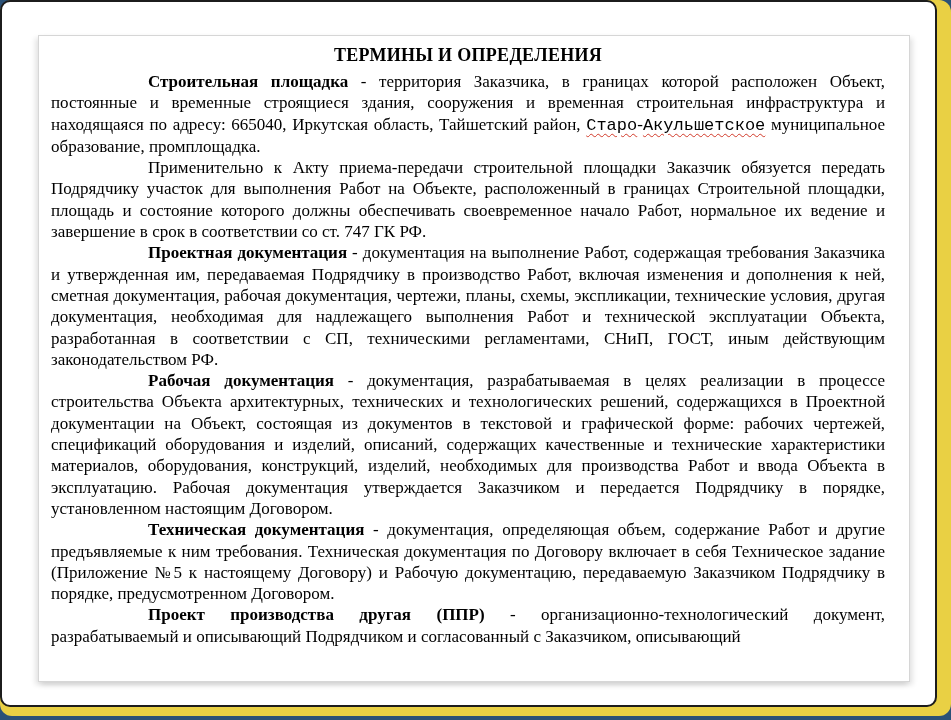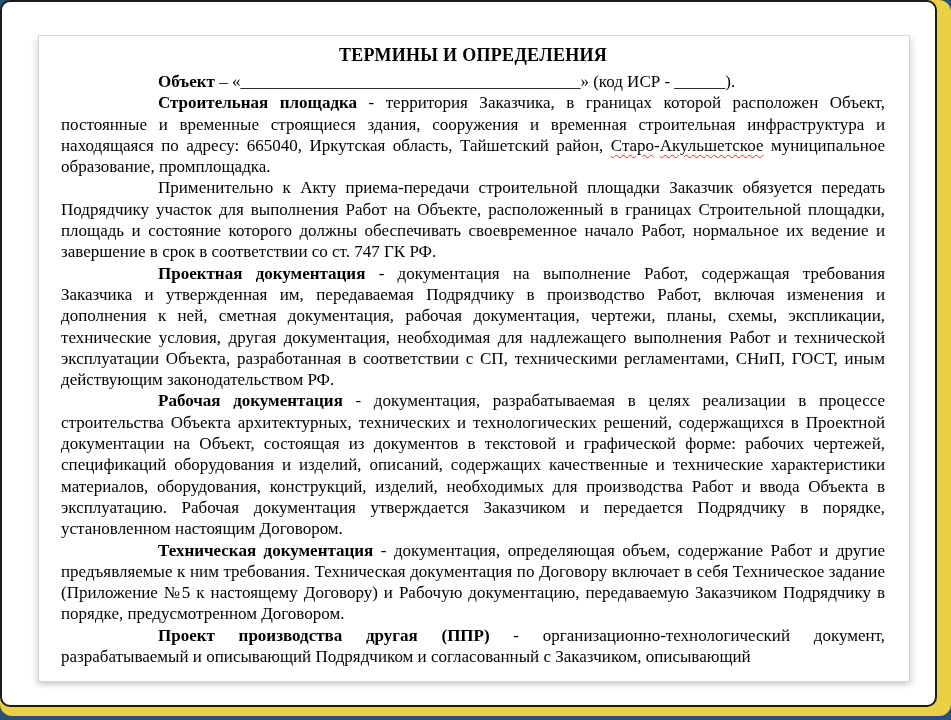--- a/index.html
+++ b/index.html
@@ -48,7 +48,7 @@
     overflow: hidden;
   }
   .content {
-    padding: 6px 24px 0 22px;
+    padding: 6px 24px 0 12px;
     color: var(--text, #000000);
   }
   .title {

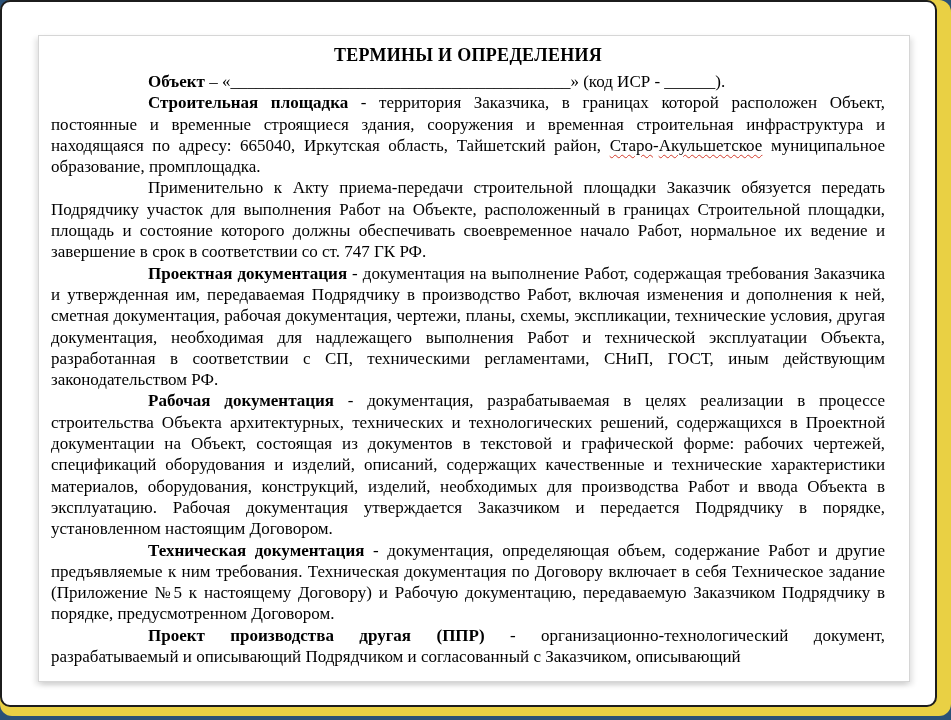--- a/index.html
+++ b/index.html
@@ -85,7 +85,6 @@
       <div class="content">
         <h1 class="title">ТЕРМИНЫ И ОПРЕДЕЛЕНИЯ</h1>
         <div>
-            <p class="para"><span class="term">Объект</span><span class="text"> – «________________________________________» (код ИСР - ______).</span></p>
             <p class="para"><span class="term">Строительная площадка</span><span class="text"> - территория Заказчика, в границах которой расположен Объект, постоянные и временные строящиеся здания, сооружения и временная строительная инфраструктура и находящаяся по адресу: 665040, Иркутская область, Тайшетский район, </span><span class="misspelled">Старо</span><span class="text">-</span><span class="misspelled">Акульшетское</span><span class="text"> муниципальное образование, промплощадка.</span></p>
             <p class="para"><span class="text">Применительно к Акту приема-передачи строительной площадки Заказчик обязуется передать Подрядчику участок для выполнения Работ на Объекте, расположенный в границах Строительной площадки, площадь и состояние которого должны обеспечивать своевременное начало Работ, нормальное их ведение и завершение в срок в соответствии со ст. 747 ГК РФ.</span></p>
             <p class="para"><span class="term">Проектная документация</span><span class="text"> - документация на выполнение Работ, содержащая требования Заказчика и утвержденная им, передаваемая Подрядчику в производство Работ, включая изменения и дополнения к ней, сметная документация, рабочая документация, чертежи, планы, схемы, экспликации, технические условия, другая документация, необходимая для надлежащего выполнения Работ и технической эксплуатации Объекта, разработанная в соответствии с СП, техническими регламентами, СНиП, ГОСТ, иным действующим законодательством РФ.</span></p>

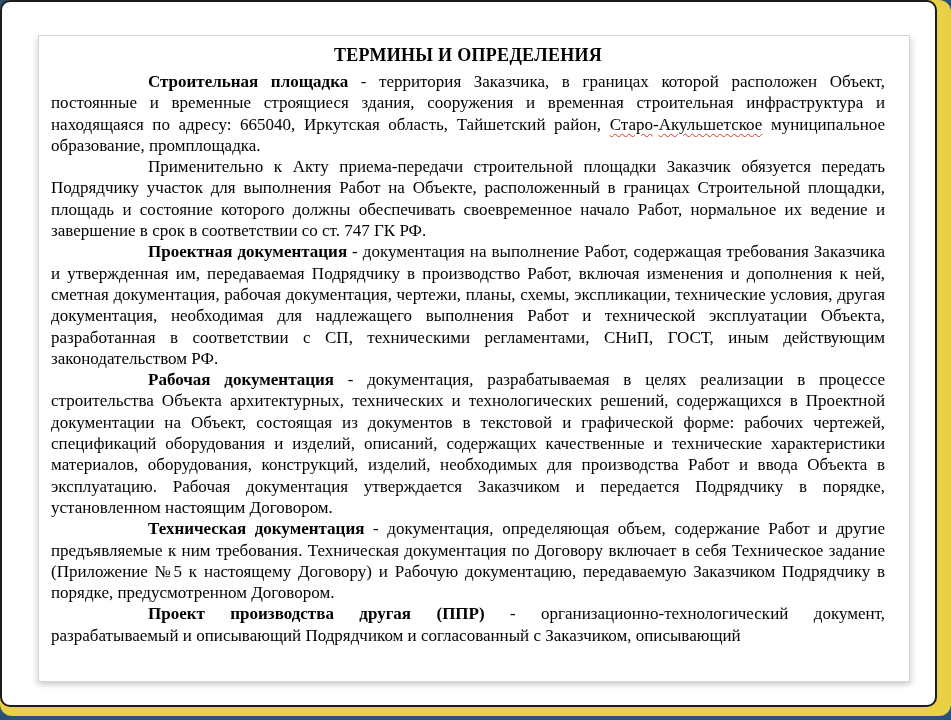--- a/index.html
+++ b/index.html
@@ -73,6 +73,7 @@
     text-decoration-color: var(--squiggle_red, #d23a2a);
     text-decoration-thickness: 1px;
     text-underline-offset: 3px;
+    font-family: Liberation Mono, monospace;
   }
 </style>
 </head>

